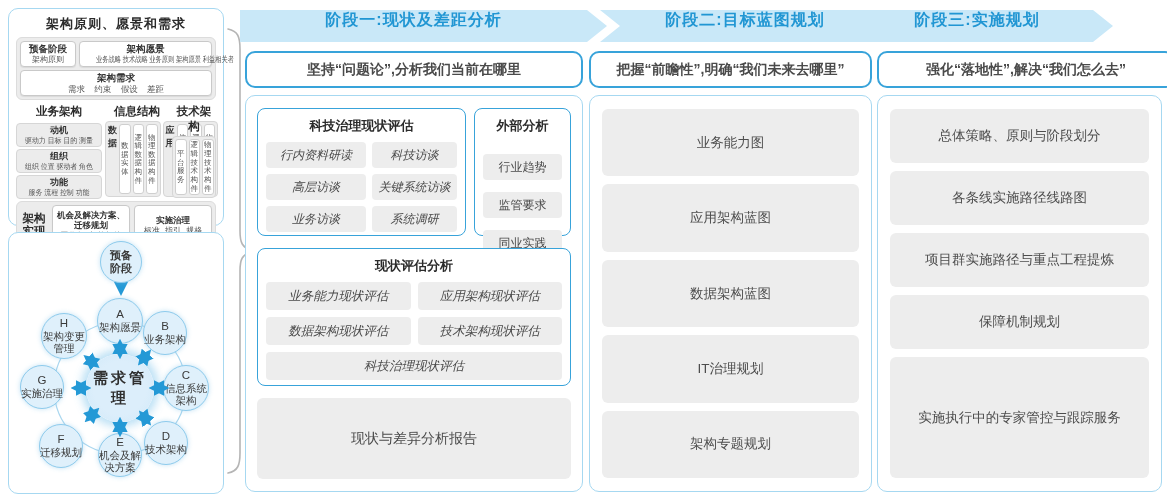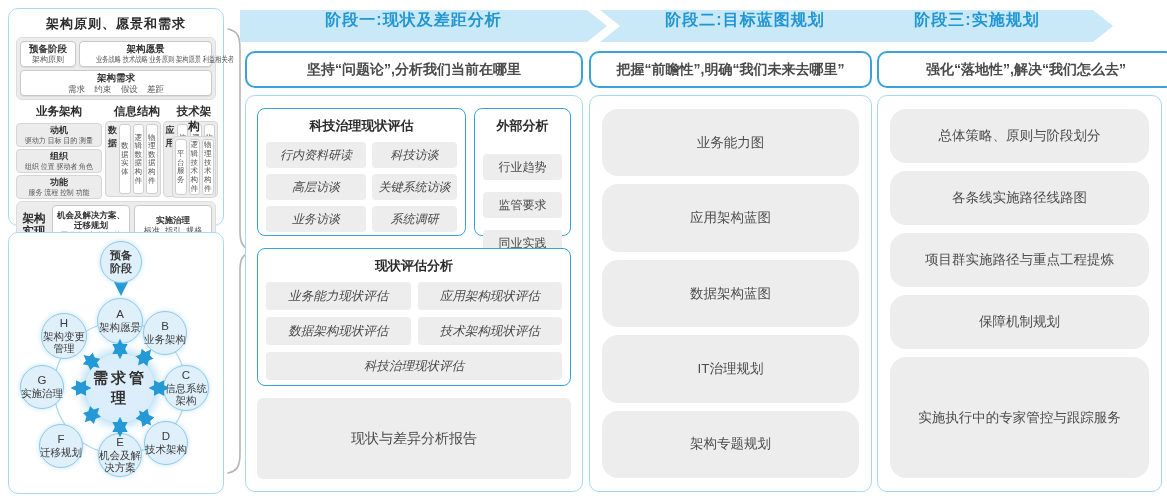--- a/index.html
+++ b/index.html
@@ -106,7 +106,7 @@
   .chip-wide{grid-column:1 / -1;}
   .report-box{flex:1;background:#ededed;border-radius:6px;display:flex;align-items:center;justify-content:center;
               font-size:14px;color:#4a4a4a;}
-  .deliverable{flex:1;background:#ededed;border-radius:16px;display:flex;align-items:center;justify-content:center;
+  .deliverable{flex:1;background:#ededed;border-radius:6px;display:flex;align-items:center;justify-content:center;
                font-size:13.5px;color:#4d4d4d;text-align:center;padding:2px 6px;box-sizing:border-box;}
   .col3 .deliverable.fixed{flex:none;height:54px;}
 </style>

